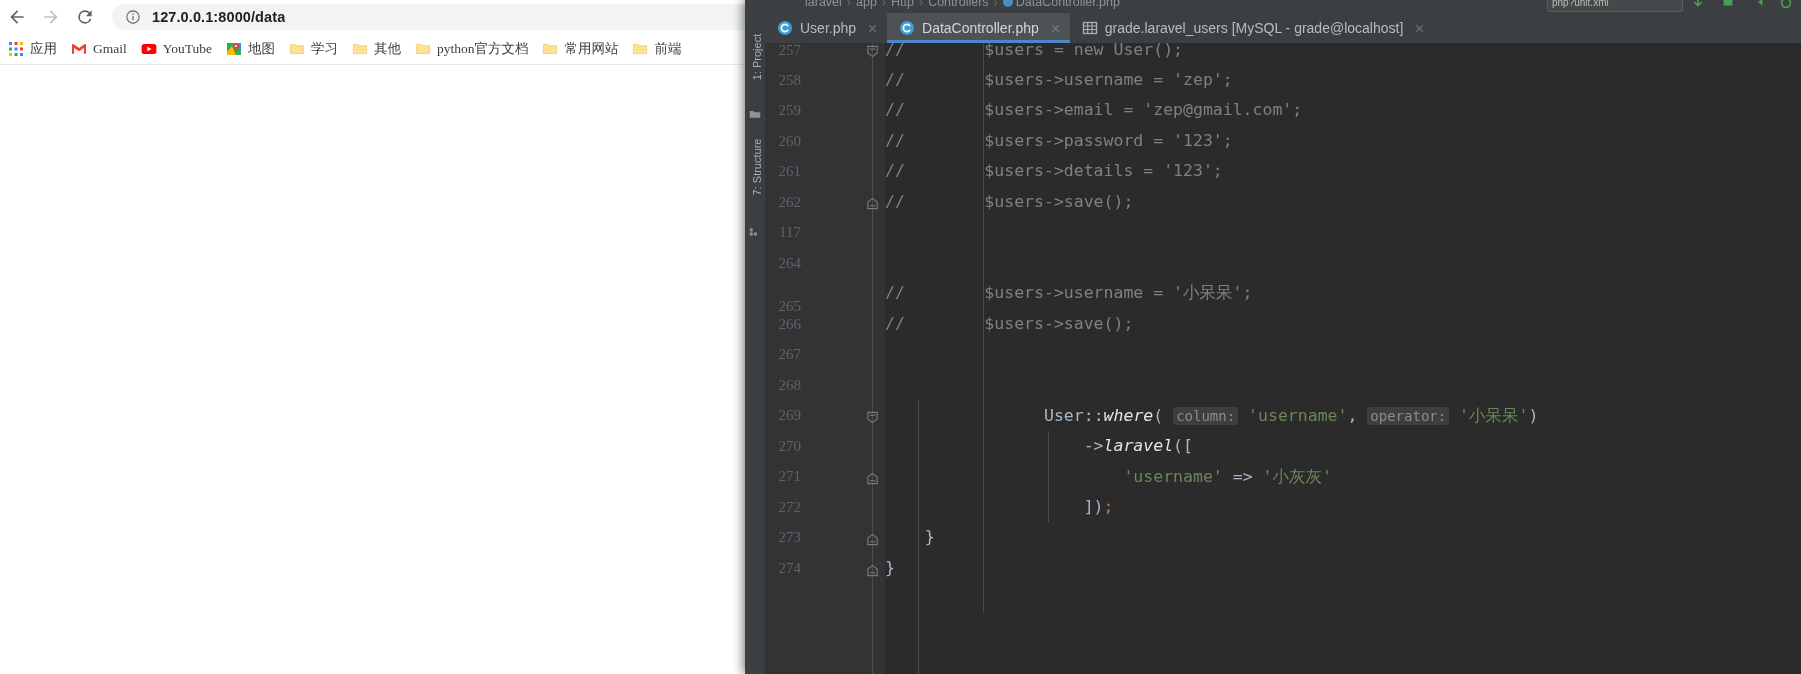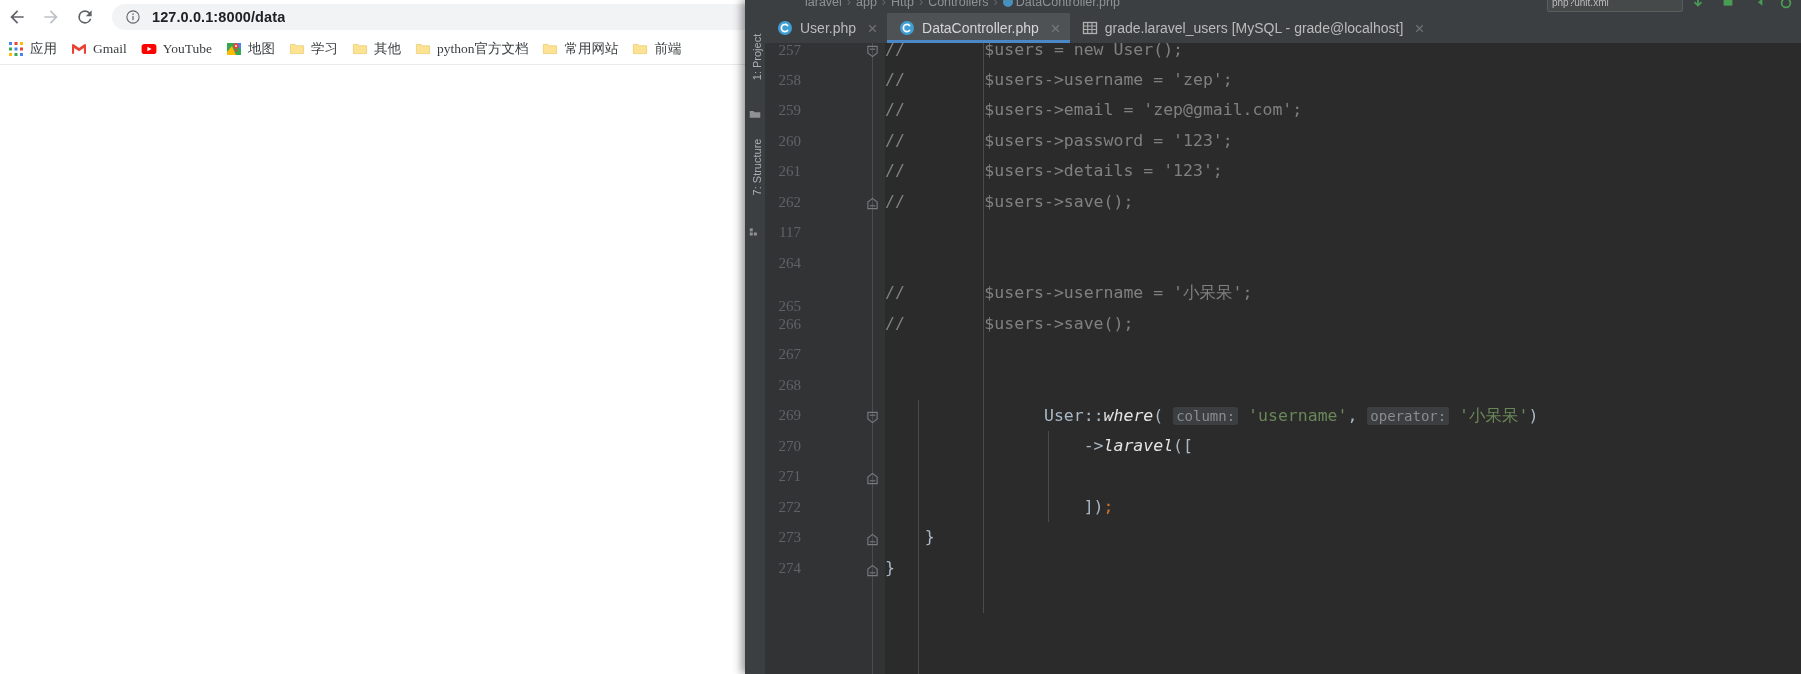--- a/index.html
+++ b/index.html
@@ -441,6 +441,9 @@
       </div>
 
       
+      <div class="cline" style="top:388px">
+        <span class="c-default">                </span><span class="c-str">'username'</span><span class="c-default"> =&gt; </span><span class="c-str">'小灰灰'</span>
+      </div>
 
       
       <div class="cline" style="top:418px">

